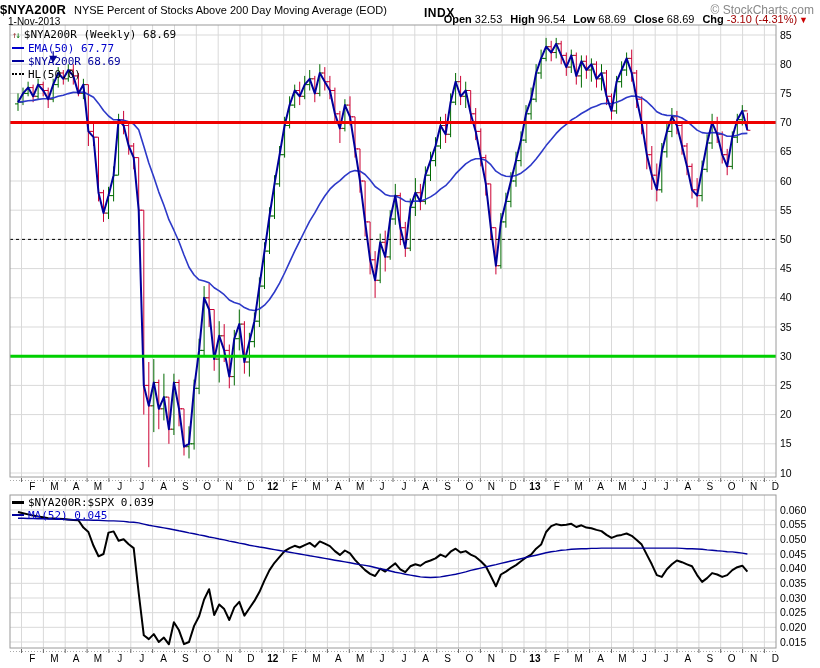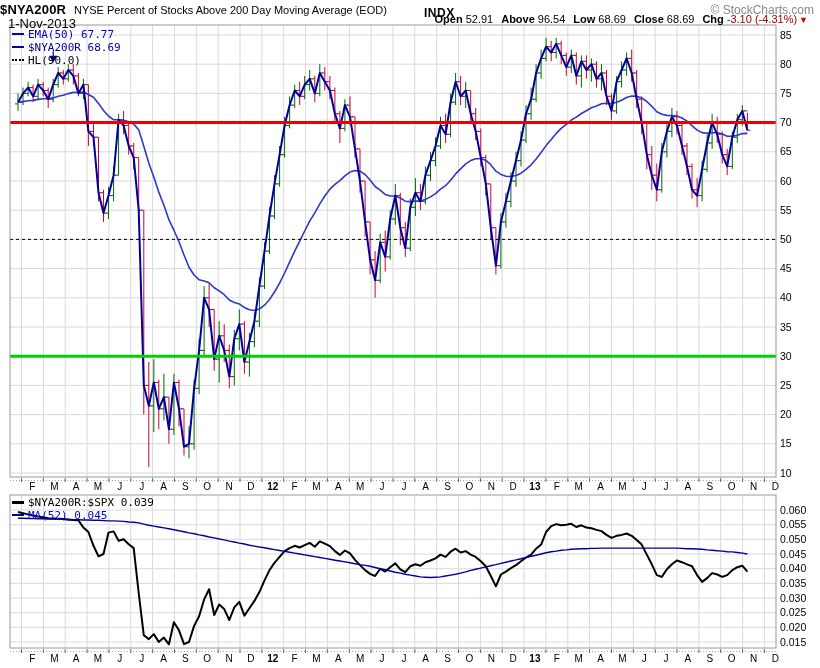--- a/index.html
+++ b/index.html
@@ -10,7 +10,7 @@
   .hdr-title{position:absolute;left:74px;top:4px;font-size:11px;}
   .hdr-exch{position:absolute;left:424px;top:6px;font-size:12px;letter-spacing:.5px;font-weight:bold;}
   .hdr-copy{position:absolute;right:6px;top:3px;font-size:12px;color:#888;}
-  .hdr-date{position:absolute;left:8px;top:16px;font-size:13px;}
+  .hdr-date{position:absolute;left:8px;top:16px;font-size:10px;}
   .quote{position:absolute;right:12px;top:13px;font-size:11px;white-space:nowrap;}
   .quote .qlab{font-weight:bold;margin-left:8px;}
   .quote .qval{margin-left:3px;}

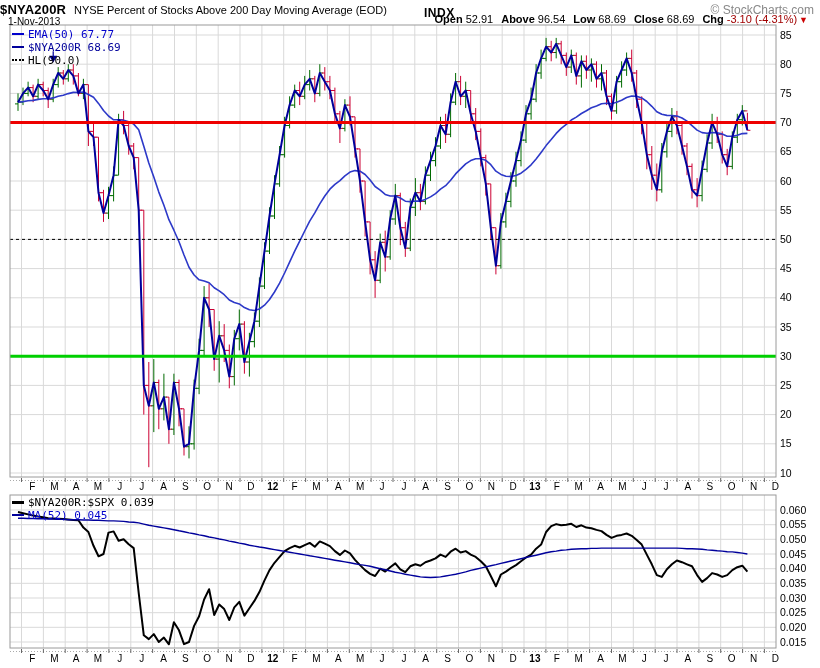--- a/index.html
+++ b/index.html
@@ -157,7 +157,7 @@
   <div class="hdr-date">1-Nov-2013</div>
 
   <div class="quote">
-    <span class="qlab" style="margin-left:0">Open</span><span class="qval">52.91</span><span class="qlab">Above</span><span class="qval">96.54</span><span class="qlab">Low</span><span class="qval">68.69</span><span class="qlab">Close</span><span class="qval">68.69</span><span class="qlab">Chg</span><span class="qval chg">-3.10 (-4.31%)</span><span class="tri">▼</span>
+    <span class="qlab" style="margin-left:0">Open</span><span class="qval">32.53</span><span class="qlab">Above</span><span class="qval">96.54</span><span class="qlab">Low</span><span class="qval">68.69</span><span class="qlab">Close</span><span class="qval">68.69</span><span class="qlab">Chg</span><span class="qval chg">-3.10 (-4.31%)</span><span class="tri">▼</span>
   </div>
 
   <div class="legend lg-main">

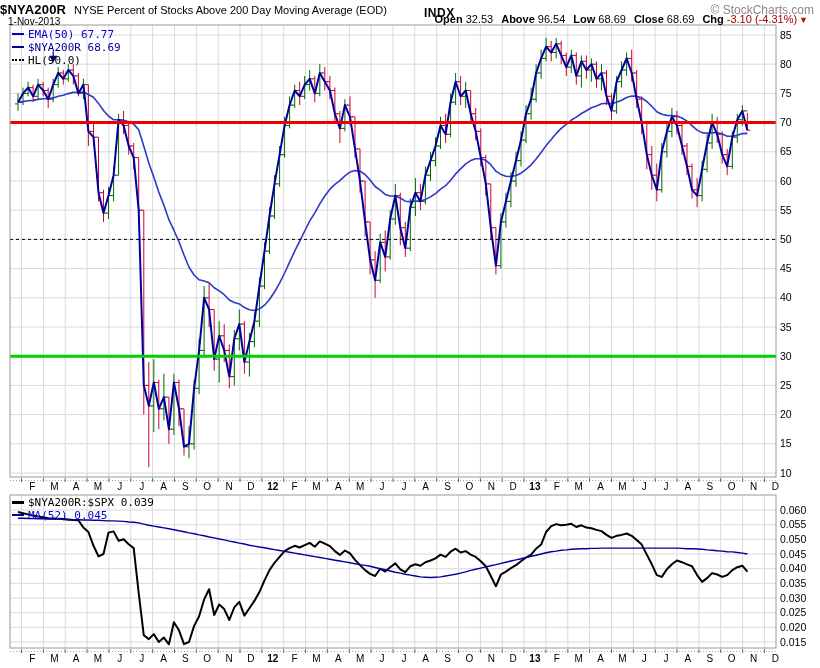--- a/index.html
+++ b/index.html
@@ -157,7 +157,7 @@
   <div class="hdr-date">1-Nov-2013</div>
 
   <div class="quote">
-    <span class="qlab" style="margin-left:0">Open</span><span class="qval">32.53</span><span class="qlab">Above</span><span class="qval">96.54</span><span class="qlab">Low</span><span class="qval">68.69</span><span class="qlab">Close</span><span class="qval">68.69</span><span class="qlab">Chg</span><span class="qval chg">-3.10 (-4.31%)</span><span class="tri">▼</span>
+    <span class="qlab" style="margin-left:0">Open</span><span class="qval">32.53</span><span class="qlab">High</span><span class="qval">96.54</span><span class="qlab">Low</span><span class="qval">68.69</span><span class="qlab">Close</span><span class="qval">68.69</span><span class="qlab">Chg</span><span class="qval chg">-3.10 (-4.31%)</span><span class="tri">▼</span>
   </div>
 
   <div class="legend lg-main">

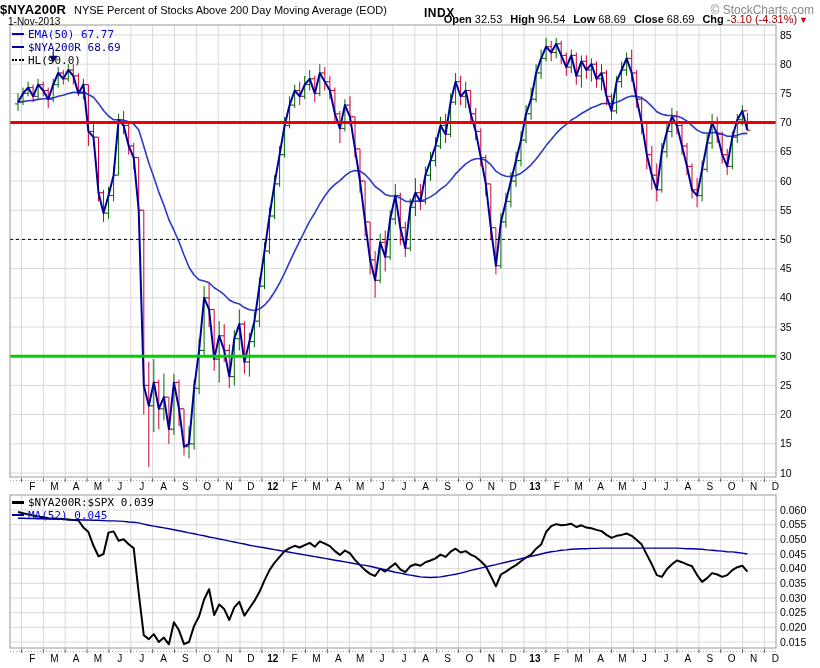--- a/index.html
+++ b/index.html
@@ -161,6 +161,9 @@
   </div>
 
   <div class="legend lg-main">
+    <div>
+      <span class="arrow-up">↑</span><span class="arrow-dn">↓</span><span>$NYA200R (Weekly) 68.69</span>
+    </div>
     <div class="t-blue">
       <span class="sw blue"></span><span>EMA(50) 67.77</span>
     </div>

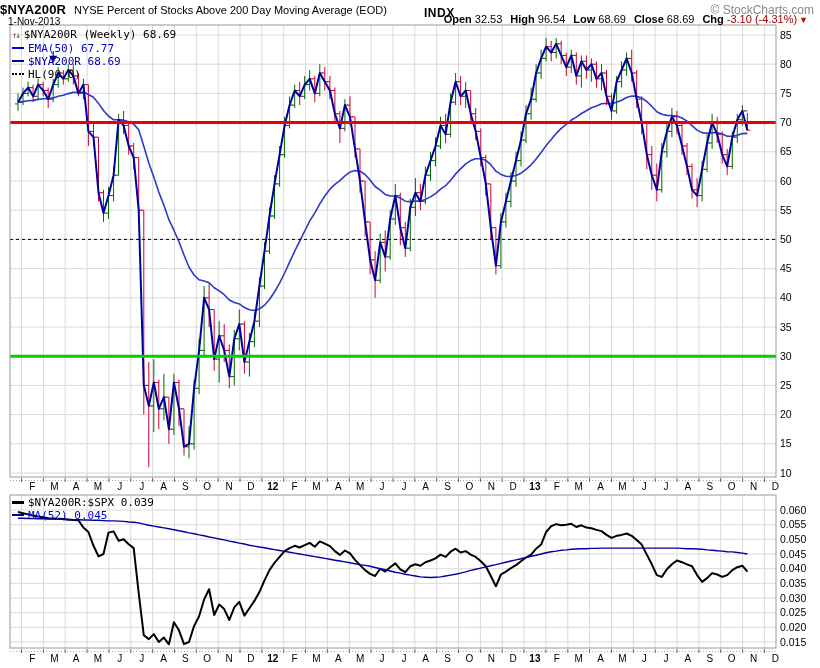--- a/index.html
+++ b/index.html
@@ -171,7 +171,7 @@
       <span class="sw navy"></span><span>$NYA200R  68.69</span>
     </div>
     <div>
-      <span class="sw dot"></span><span>HL(90.0)</span>
+      <span class="sw dot"></span><span>HL(50.0)</span>
     </div>
   </div>
 

